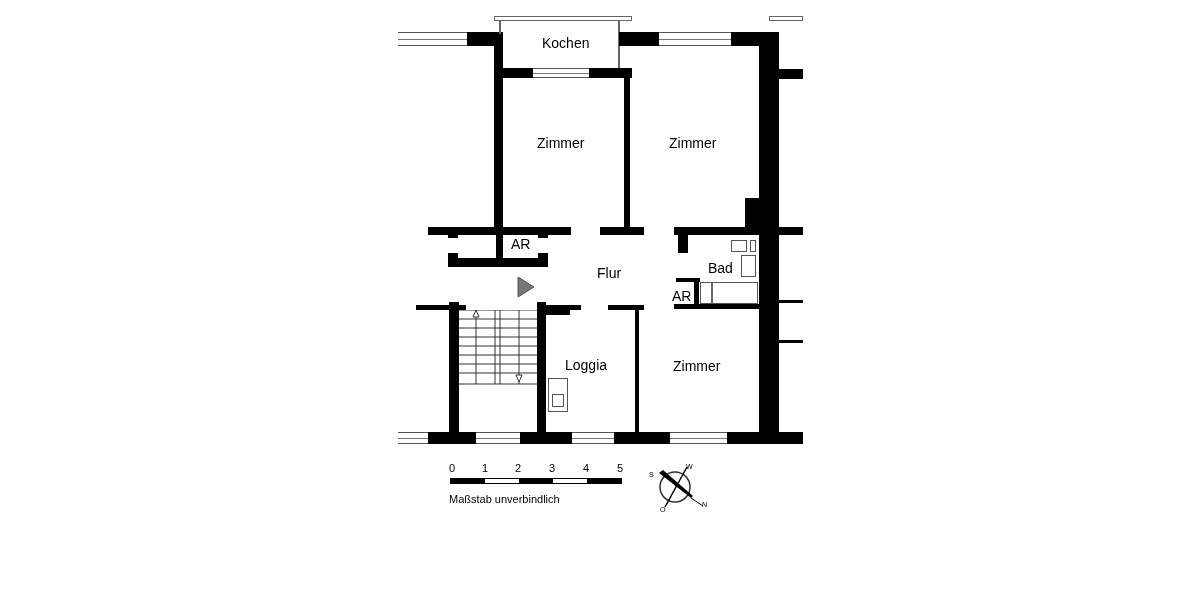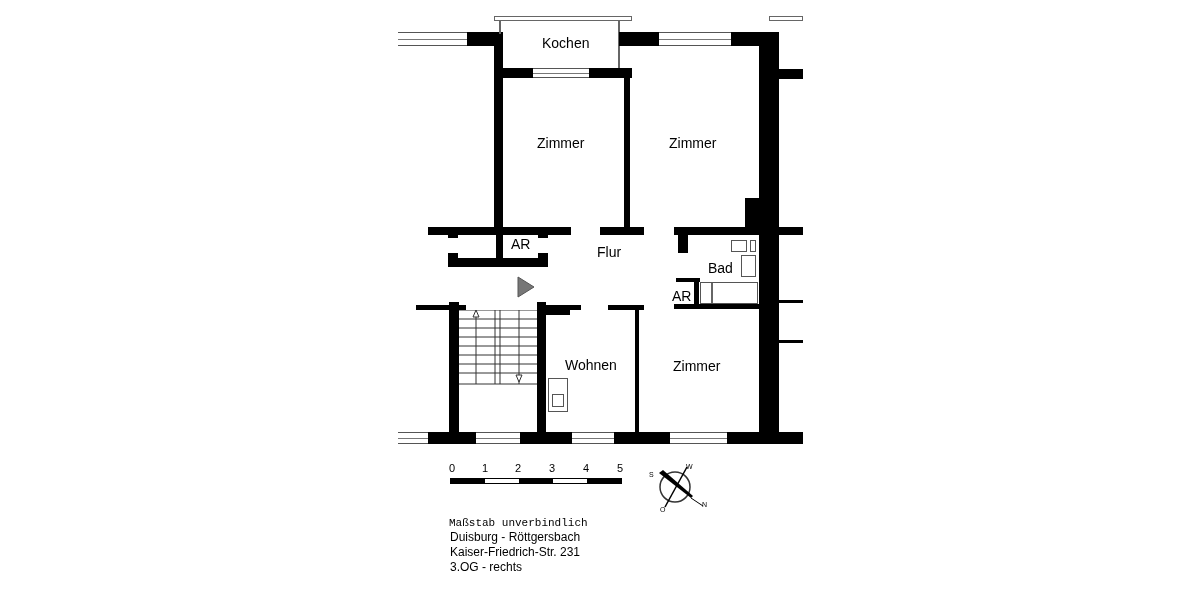--- a/index.html
+++ b/index.html
@@ -114,7 +114,7 @@
   <div class="label" style="left:537px;top:135px;">Zimmer</div>
   <div class="label" style="left:669px;top:135px;">Zimmer</div>
   <div class="label" style="left:511px;top:236px;">AR</div>
-  <div class="label" style="left:597px;top:244px;">Flur</div>
+  <div class="label" style="left:597px;top:265px;">Flur</div>
   <div class="label" style="left:708px;top:260px;">Bad</div>
   <div class="label" style="left:672px;top:288px;">AR</div>
   <div class="label" style="left:565px;top:357px;">Wohnen</div>

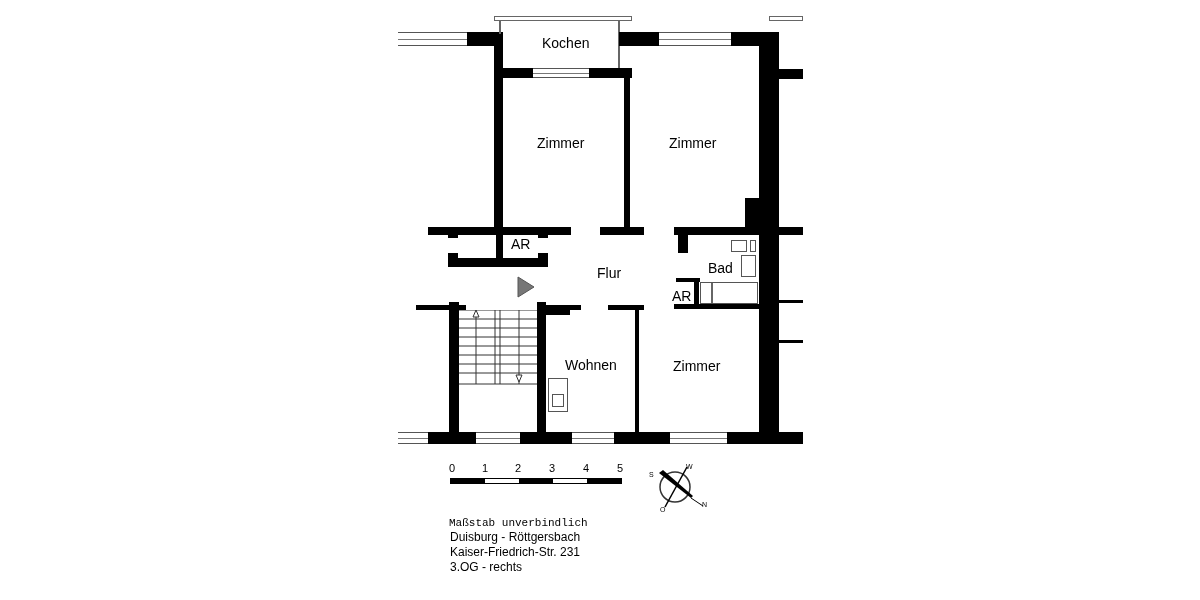--- a/index.html
+++ b/index.html
@@ -117,7 +117,7 @@
   <div class="label" style="left:597px;top:265px;">Flur</div>
   <div class="label" style="left:708px;top:260px;">Bad</div>
   <div class="label" style="left:672px;top:288px;">AR</div>
-  <div class="label" style="left:565px;top:357px;">Wohnen</div>
+  <div class="label" style="left:565px;top:357px;">Loggia</div>
   <div class="label" style="left:673px;top:358px;">Zimmer</div>
 
   <div>

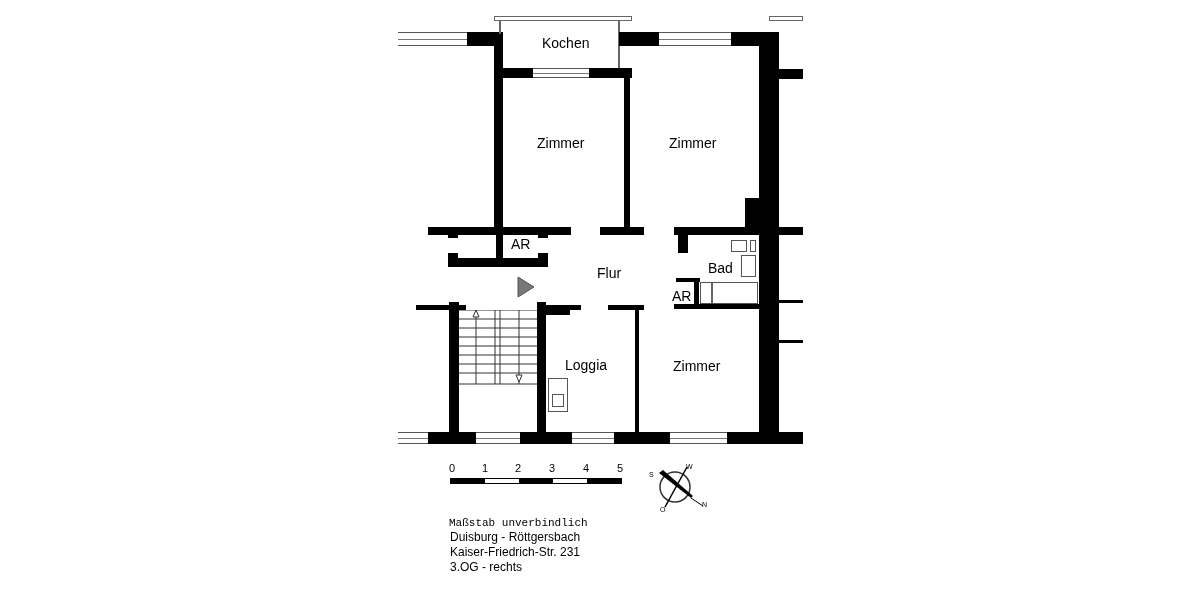--- a/index.html
+++ b/index.html
@@ -134,7 +134,7 @@
         <div style="flex:1;background:#fff;"></div>
       <div style="flex:1;background:#000;"></div>
     </div>
-    <span class="info" style="left:449px;top:516px;font-size:11px;font-family:Liberation Mono, monospace;">Maßstab unverbindlich</span>
+    <span class="info" style="left:449px;top:492px;font-size:11px;">Maßstab unverbindlich</span>
   </div>
 
   <svg style="position:absolute;left:645px;top:460px;" width="70" height="55" viewBox="0 0 70 55">

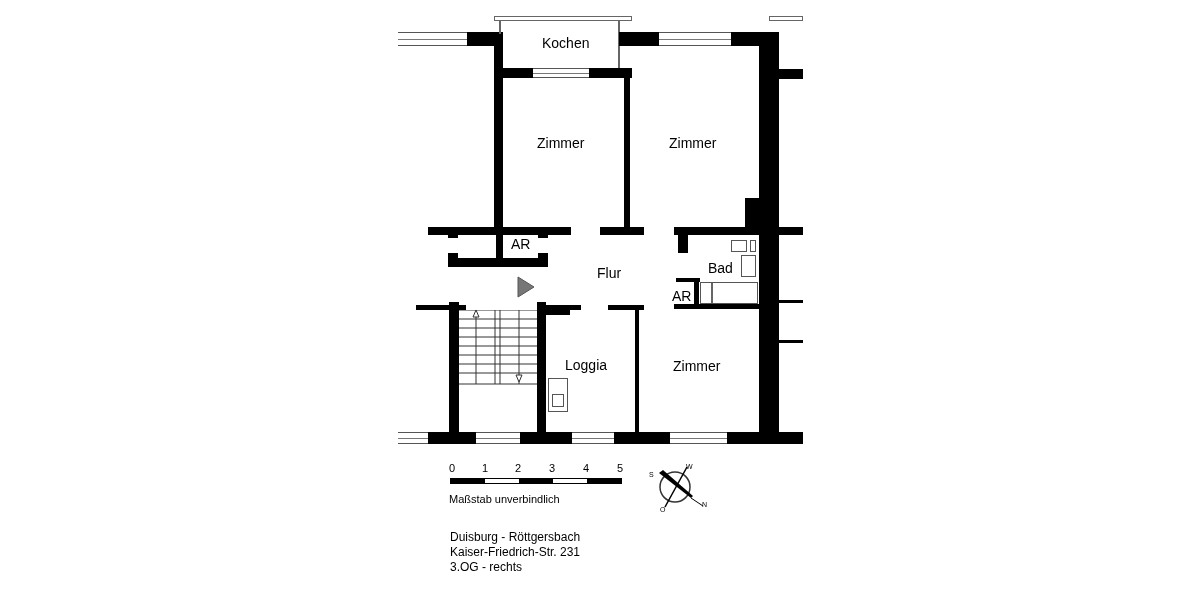--- a/index.html
+++ b/index.html
@@ -148,11 +148,6 @@
   <span class="info" style="left:660px;top:502px;font-size:7px;">O</span>
   <span class="info" style="left:702px;top:497px;font-size:7px;">N</span>
 
-  <div class="info" style="left:450px;top:530px;">
-    <div>Duisburg - Röttgersbach</div>
-    <div>Kaiser-Friedrich-Str. 231</div>
-    <div>3.OG - rechts</div>
-  </div>
 </div>
 
 </body></html>

